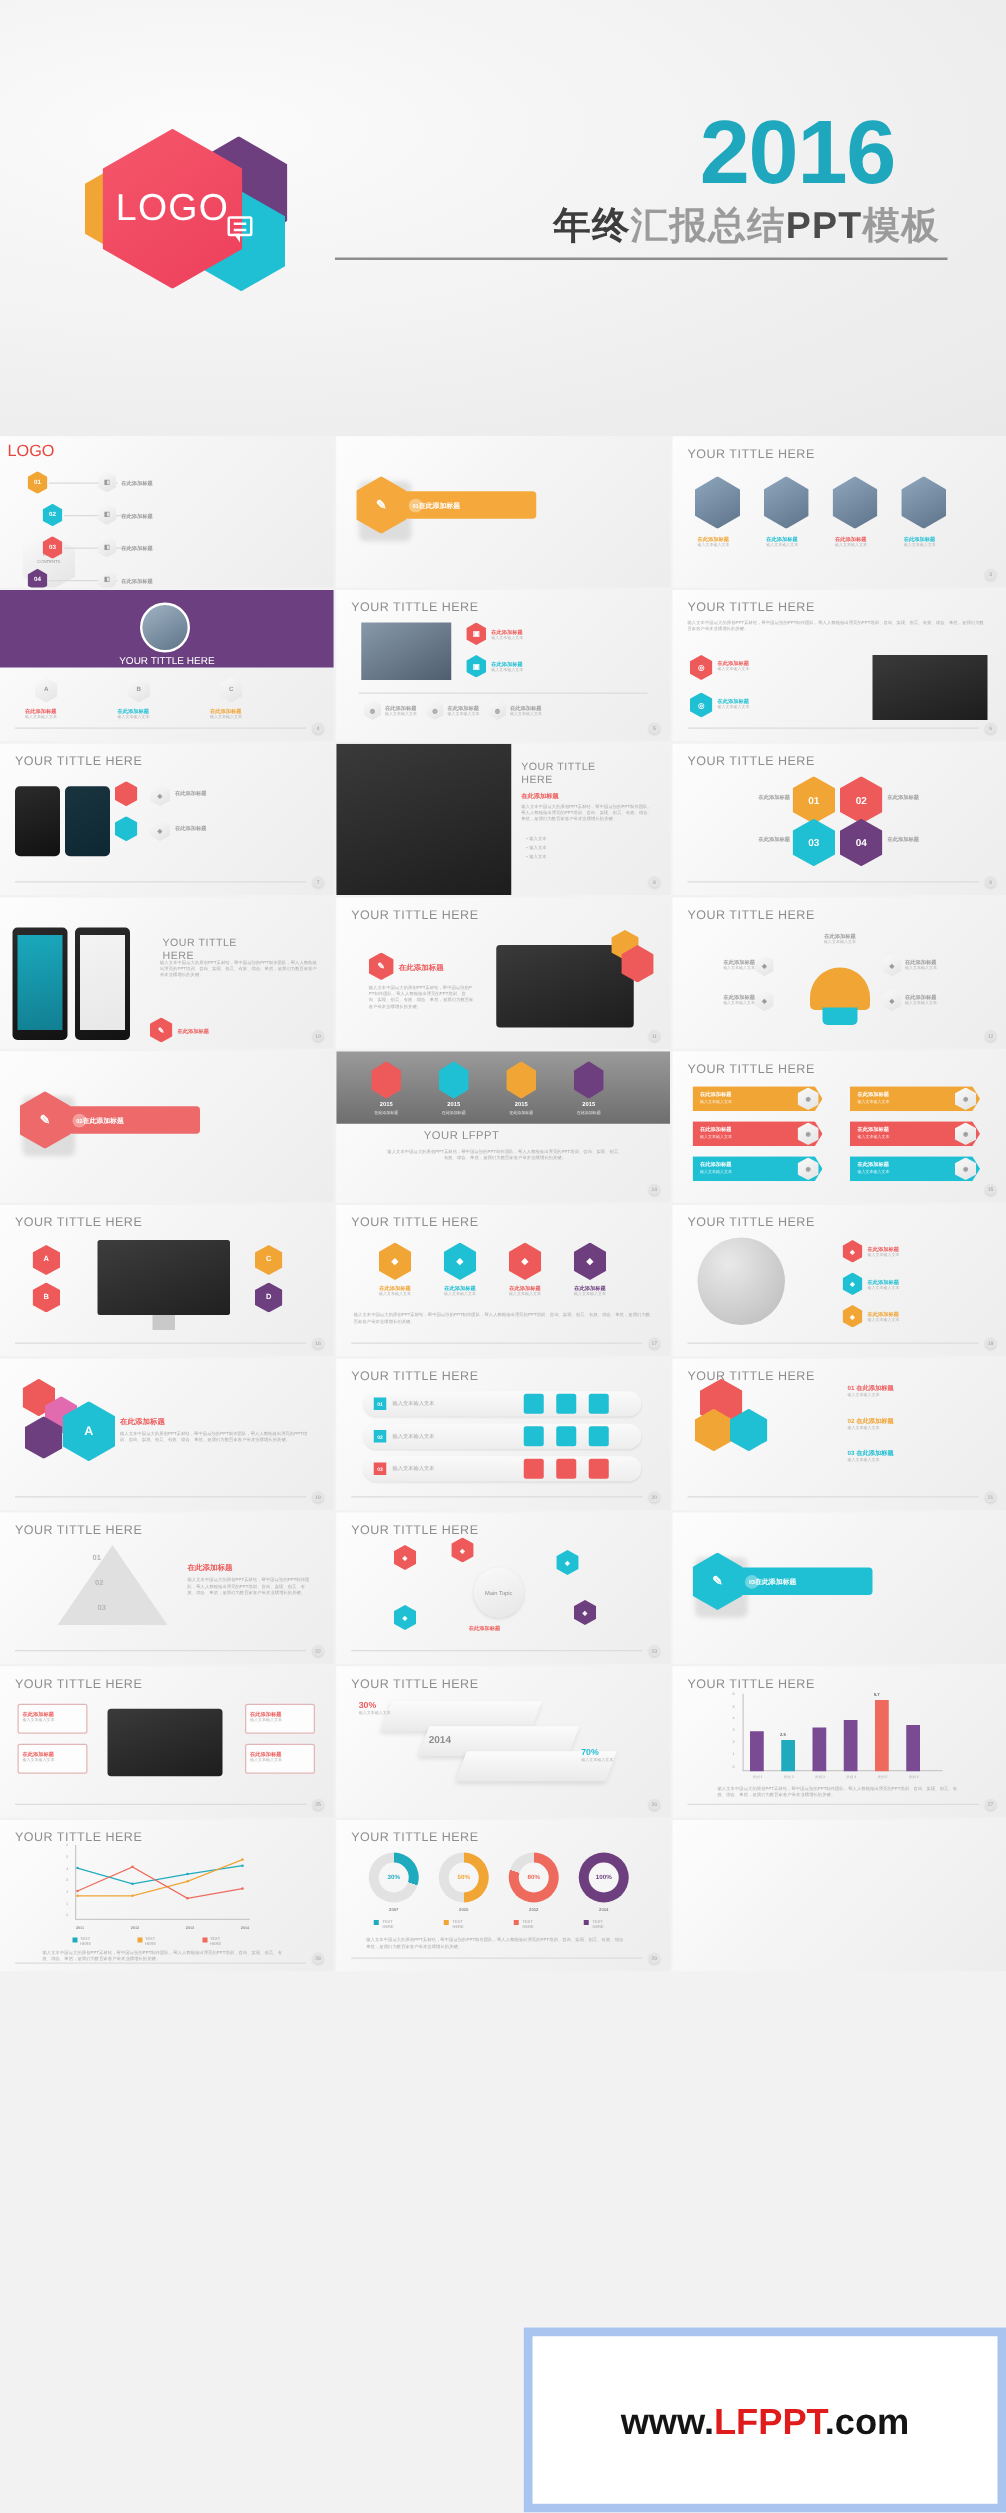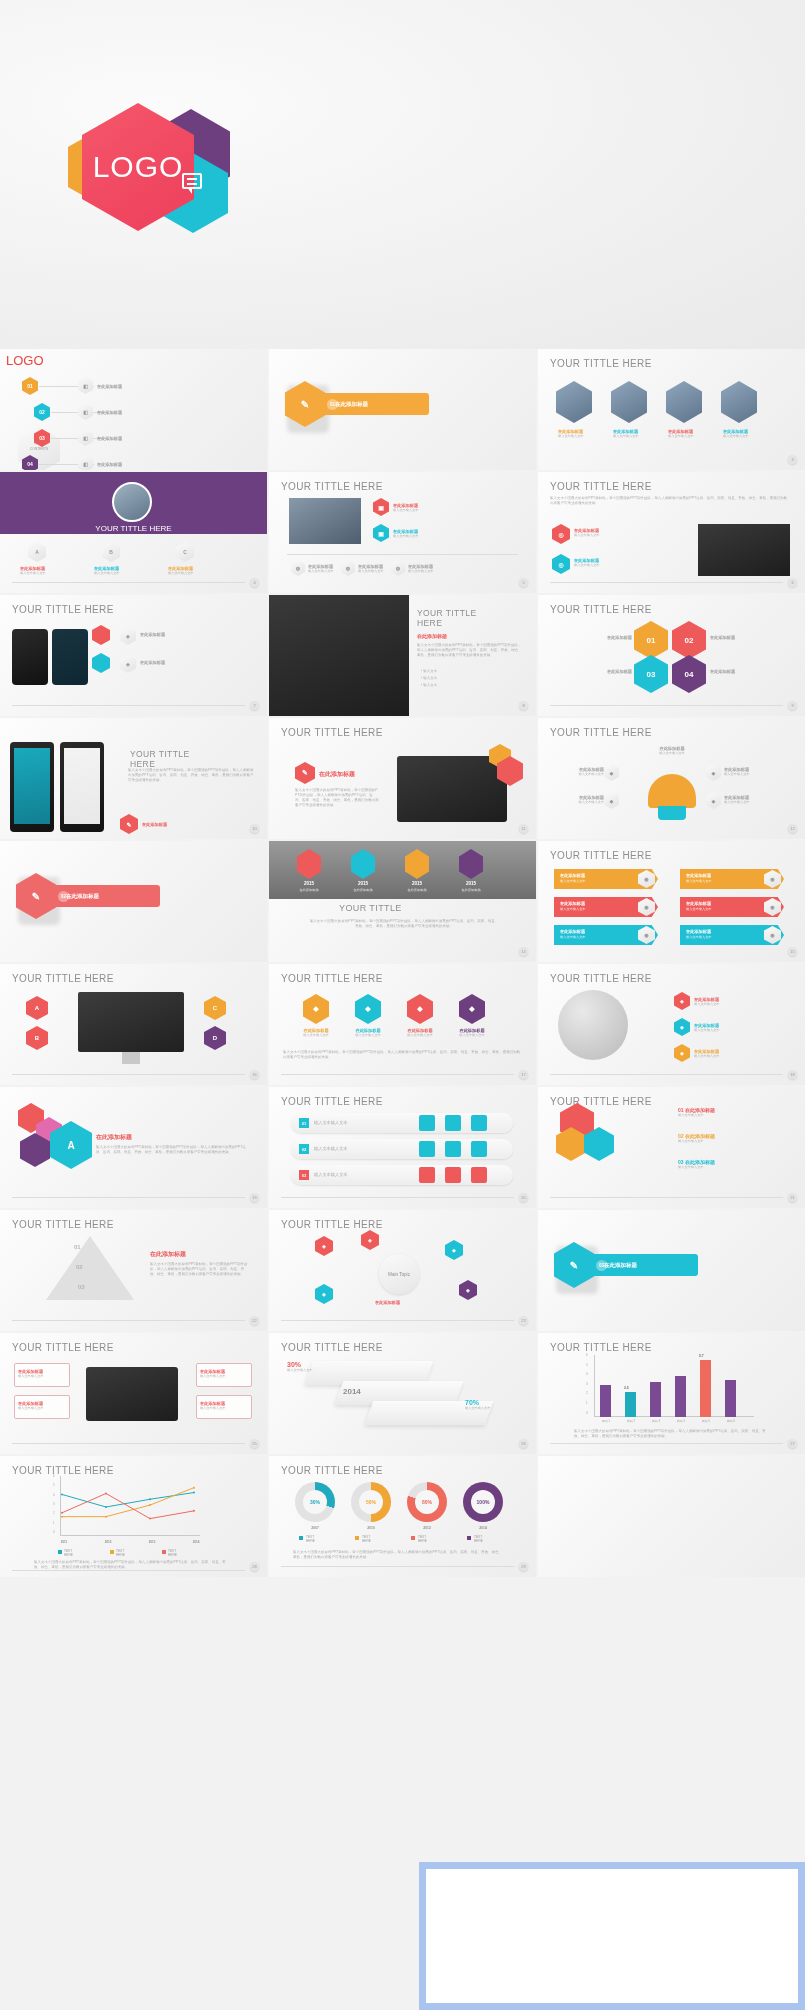--- a/index.html
+++ b/index.html
@@ -130,6 +130,12 @@
         <i></i>
         <i></i>
       </div>
+  </div>
+  <div class="hero-right">
+    <div class="hero-year">2016</div>
+    <div class="hero-sub">
+      <span class="cn1">年终</span><span class="cn2">汇报总结</span><span class="en">PPT</span><span class="cn2">模板</span>
+    </div>
   </div>
 </div>
 

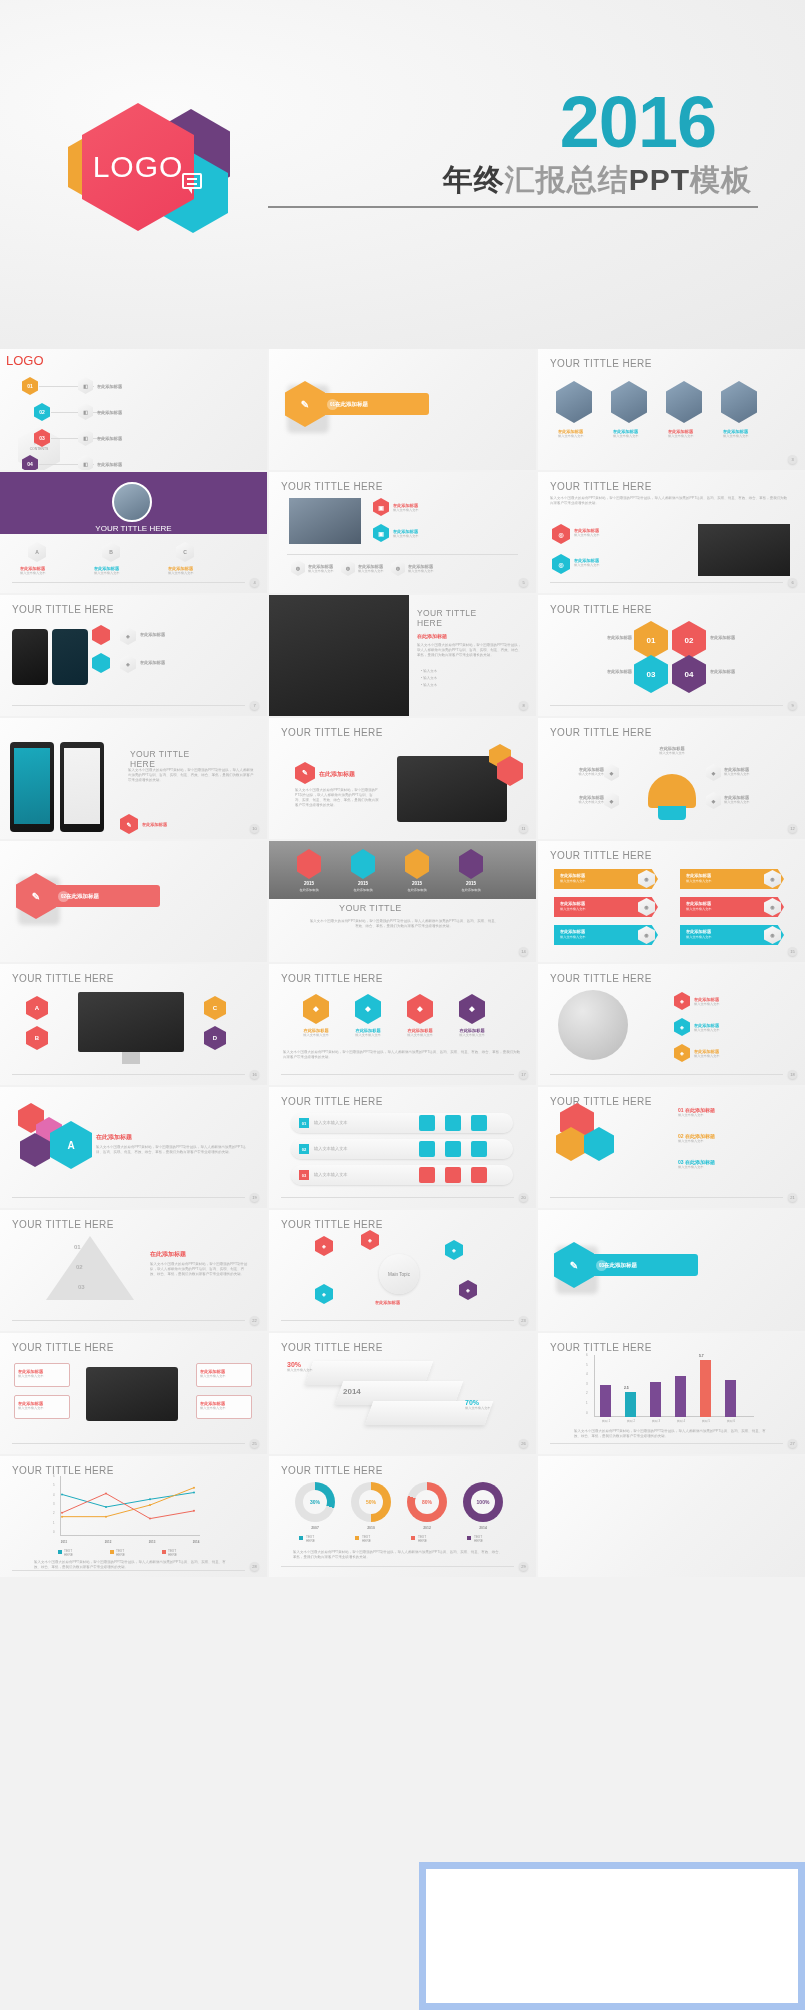--- a/index.html
+++ b/index.html
@@ -299,7 +299,7 @@
       <div style="position:absolute;left:58px;top:50px;width:11px;height:11px;border-radius:50%;background:rgba(255,255,255,.35);color:#fff;font-size:4.5px;display:flex;align-items:center;justify-content:center;font-weight:bold">02</div>
     </div>
     <div class="slide">
-      <div class="sttl small" style="left:70px;top:62px;font-size:9px;">YOUR TITTLE</div>
+      <div class="sttl small" style="left:70px;top:62px;font-size:9px;">YOUR LFPPT</div>
       <div class="dark" style="left:0;top:0;width:267px;height:58px;background:linear-gradient(180deg,#9a9a9a,#6e6e6e)"></div>
       <div class="hx" style="left:28px;top:8px;width:24px;height:30px;background:#ee5a5a;font-size:7px"></div>
       <div style="position:absolute;left:24px;top:40px;width:32px;text-align:center;color:#fff;font-size:4.6px;font-weight:bold">2015</div>

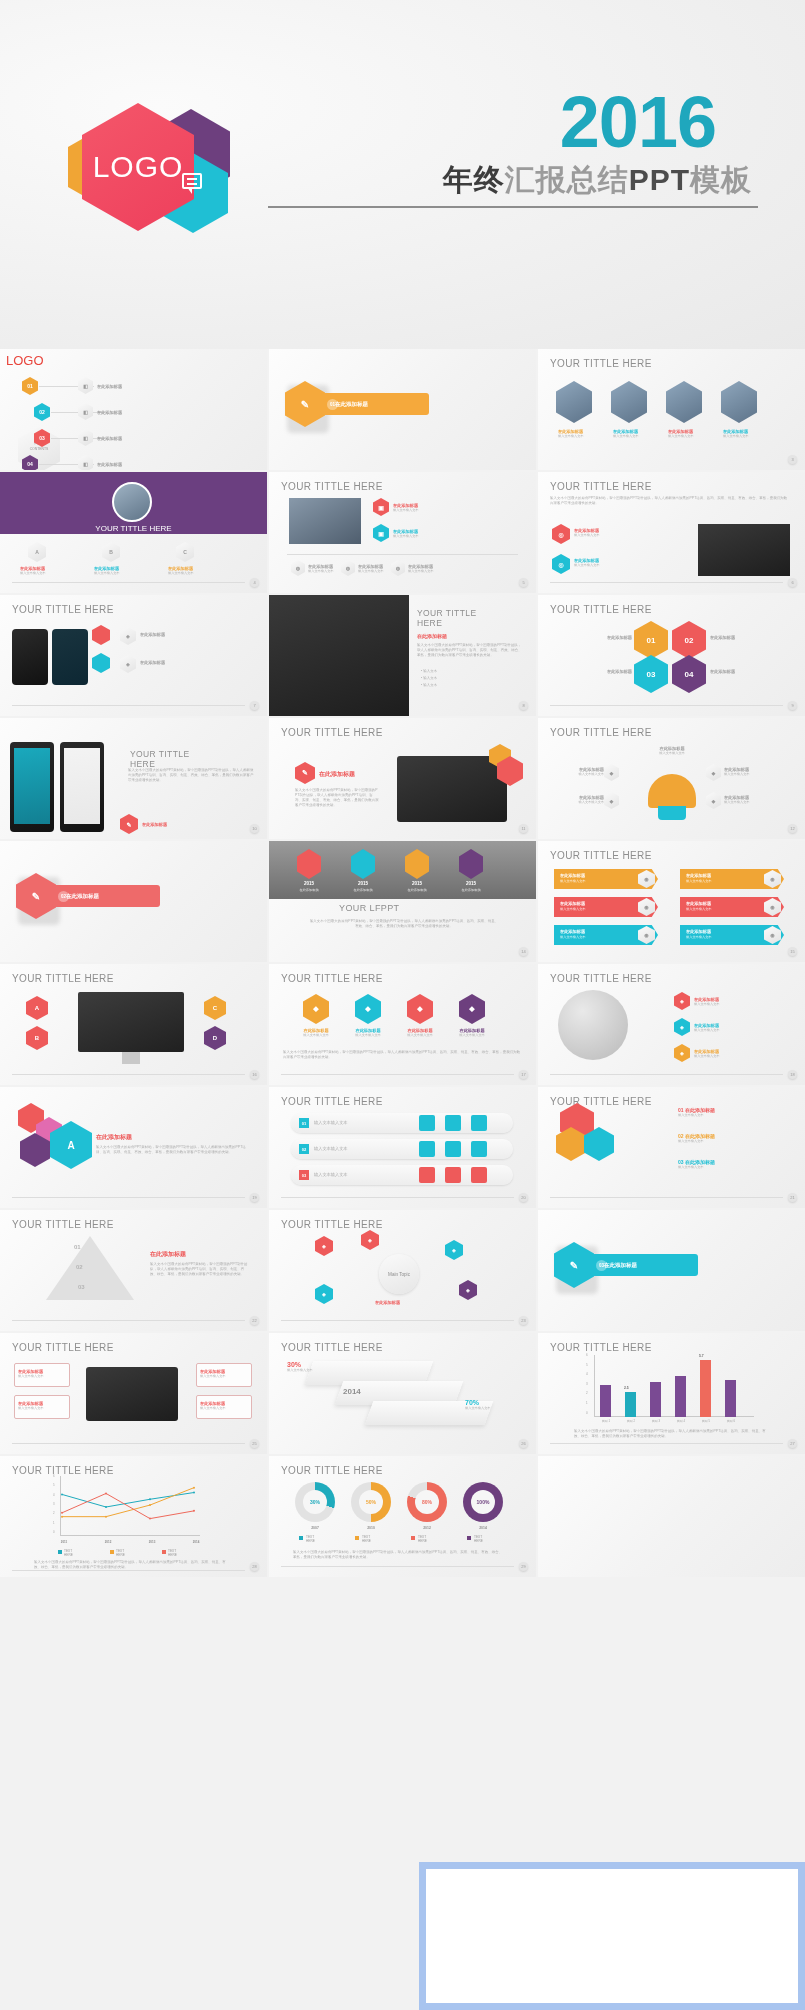--- a/index.html
+++ b/index.html
@@ -575,6 +575,9 @@
   </div>
 
 <div class="watermark">
+  <div class="wm-l2">
+    <span class="wm-blk">www.</span><span class="wm-red">LFPPT</span><span class="wm-blk">.com</span>
+  </div>
 </div>
 
 </body></html>

